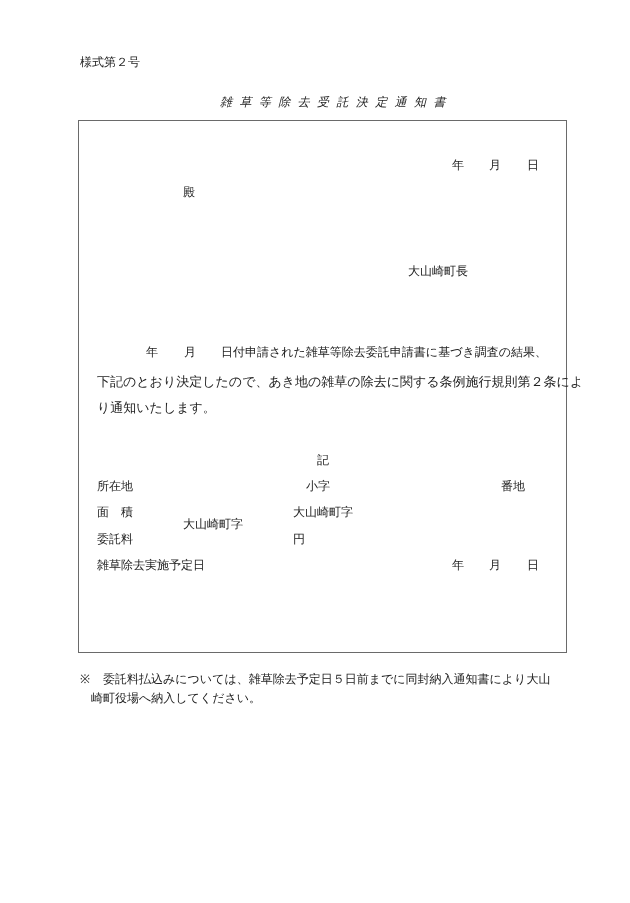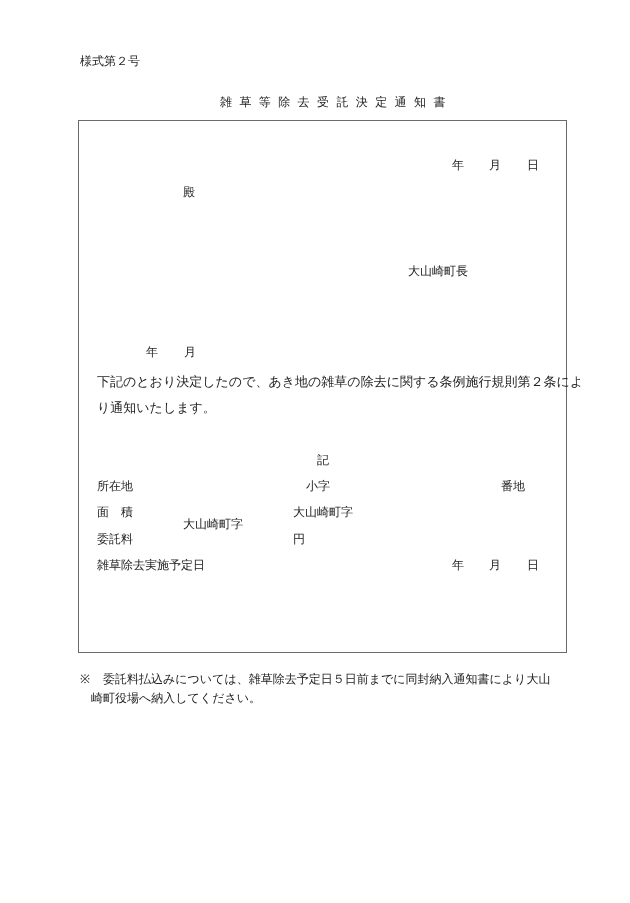--- a/index.html
+++ b/index.html
@@ -17,7 +17,7 @@
       overflow: hidden;
     }
     .abs { position: absolute; white-space: nowrap; line-height: 1; }
-    .form-number { left: 80px; top: 56px; font-size: 12px; font-family: Liberation Mono, monospace; }
+    .form-number { left: 80px; top: 56px; font-size: 12px; }
     .doc-title { left: 220px; top: 96px; font-size: 12px; letter-spacing: 7.4px; }
     .frame {
       position: absolute;

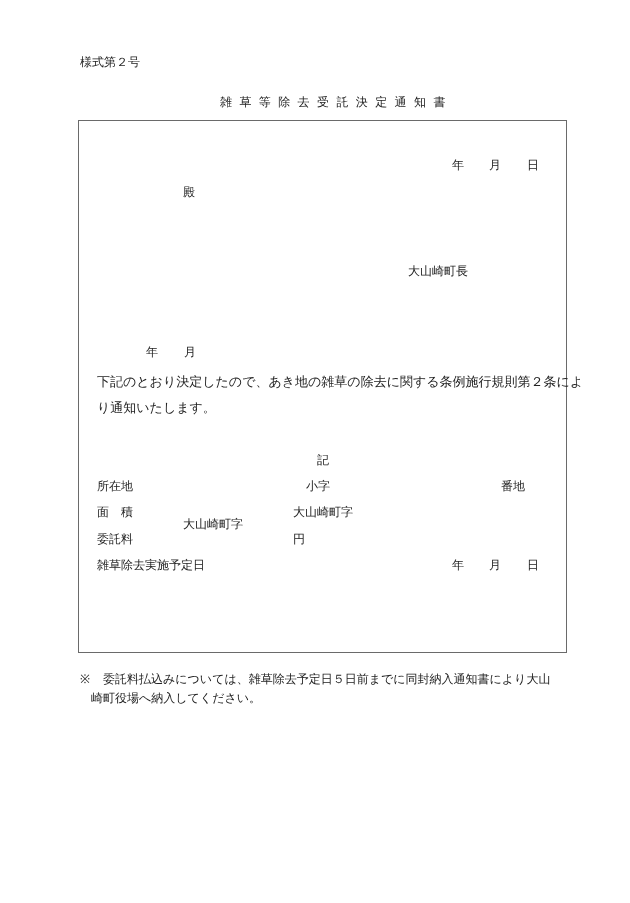--- a/index.html
+++ b/index.html
@@ -18,7 +18,7 @@
     }
     .abs { position: absolute; white-space: nowrap; line-height: 1; }
     .form-number { left: 80px; top: 56px; font-size: 12px; }
-    .doc-title { left: 220px; top: 96px; font-size: 12px; letter-spacing: 7.4px; }
+    .doc-title { left: 220px; top: 96px; font-size: 12px; letter-spacing: 7.4px; font-style: italic; }
     .frame {
       position: absolute;
       left: 78px;

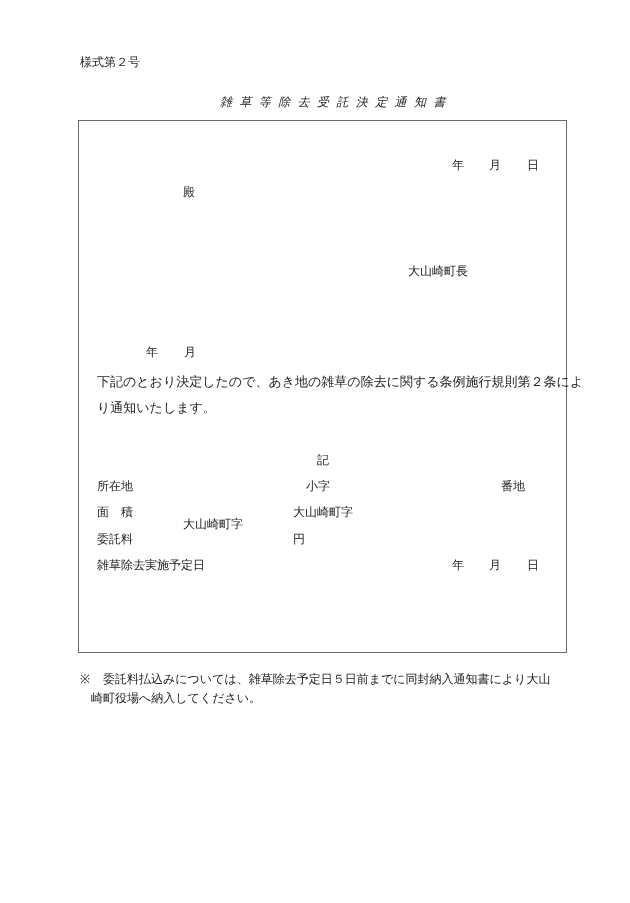--- a/index.html
+++ b/index.html
@@ -52,6 +52,7 @@
 <div class="abs" style="left:97px; top:346px; width:470px; height:14px;">
   <span class="abs" style="left:49px; top:0;">年</span>
   <span class="abs" style="left:87px; top:0;">月</span>
+  <span class="abs" style="left:124px; top:0;">日付申請された雑草等除去委託申請書に基づき調査の結果、</span>
 </div>
 <div class="abs body-line" style="top:375px;">下記のとおり決定したので、あき地の雑草の除去に関する条例施行規則第２条によ</div>
 <div class="abs body-line" style="top:401px;">り通知いたします。</div>

